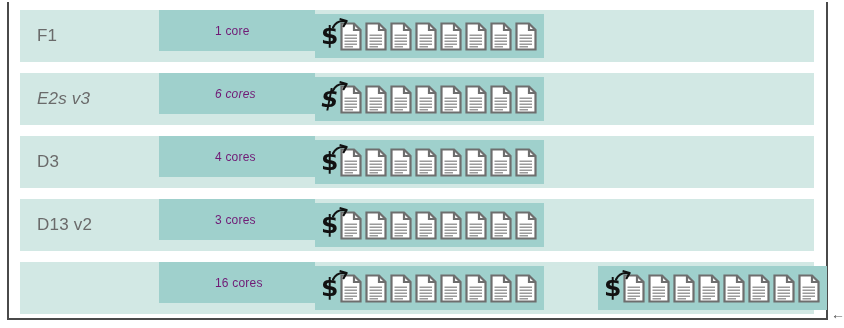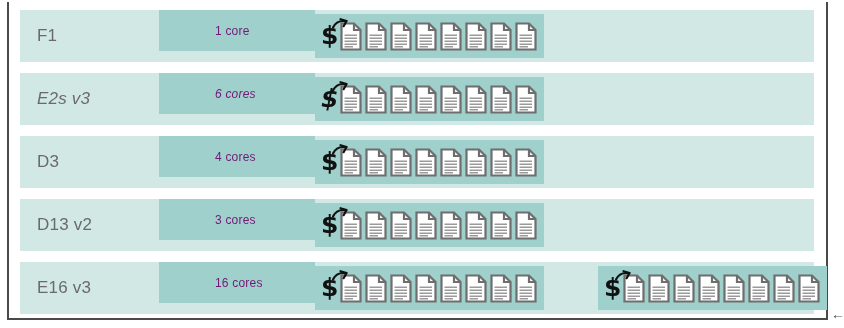--- a/index.html
+++ b/index.html
@@ -596,7 +596,6 @@
         </div>
       </div>
       <div class="row r4">
-        <div class="cell-name">E16 v3</div>
         <div class="cell-cores">16 cores</div>
         <div class="cell-bars">
           <div class="doc-group" style="left: 0px; width: 229px;">

